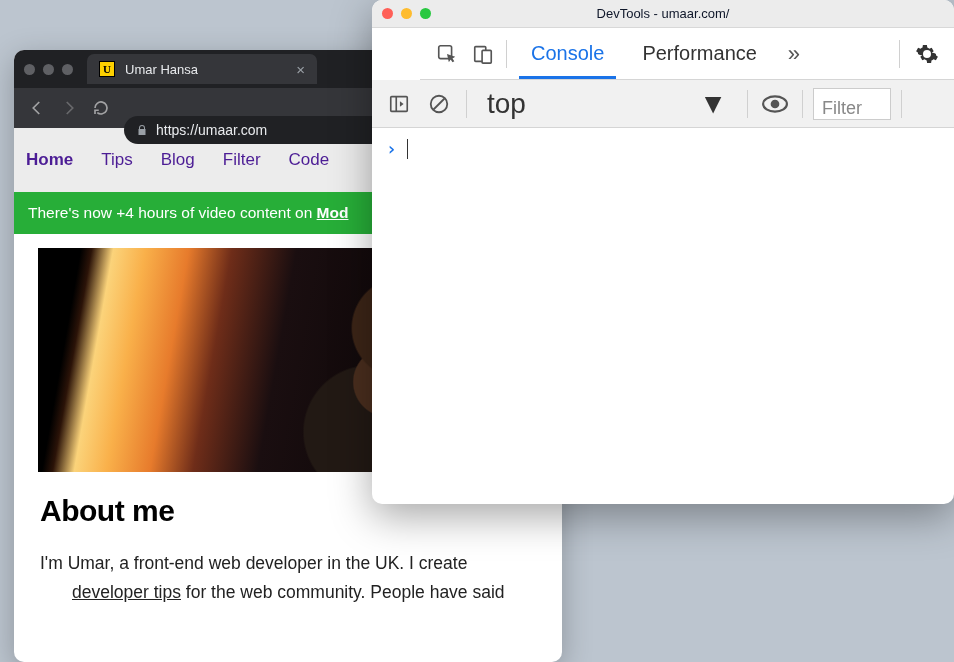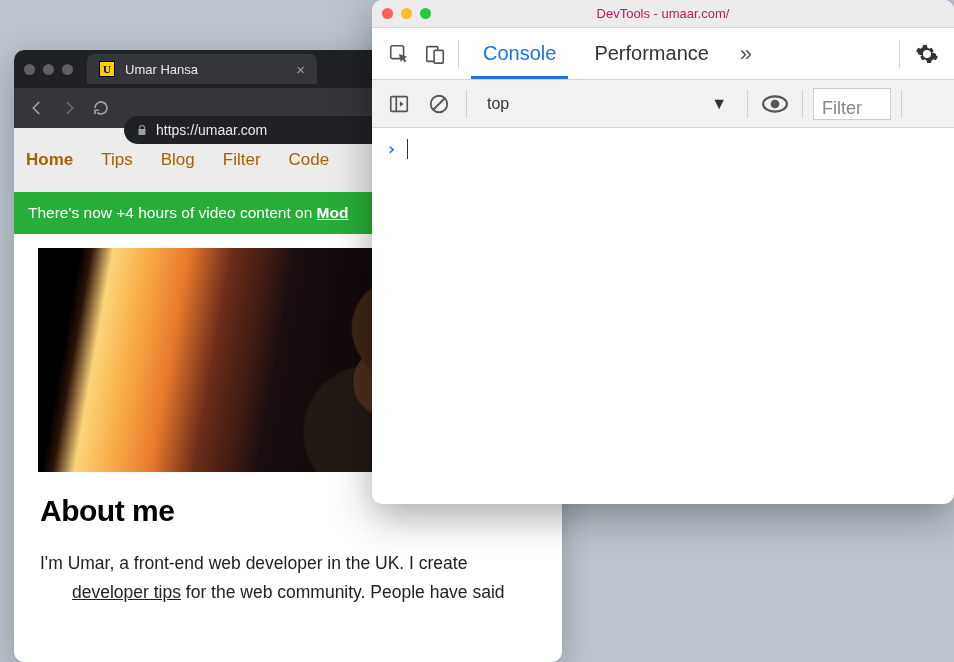--- a/index.html
+++ b/index.html
@@ -110,7 +110,7 @@
   .dt-traffic span { width:11px; height:11px; border-radius:50%; }
   .dt-title-text {
     position: absolute; left:0; right:0; text-align:center;
-    font-size: 13px; color: #be185d;
+    font-size: 13px; color: #0f172a;
   }
   .dt-tabs {
     height: 52px; border-bottom: 1px solid #d5d5d5;

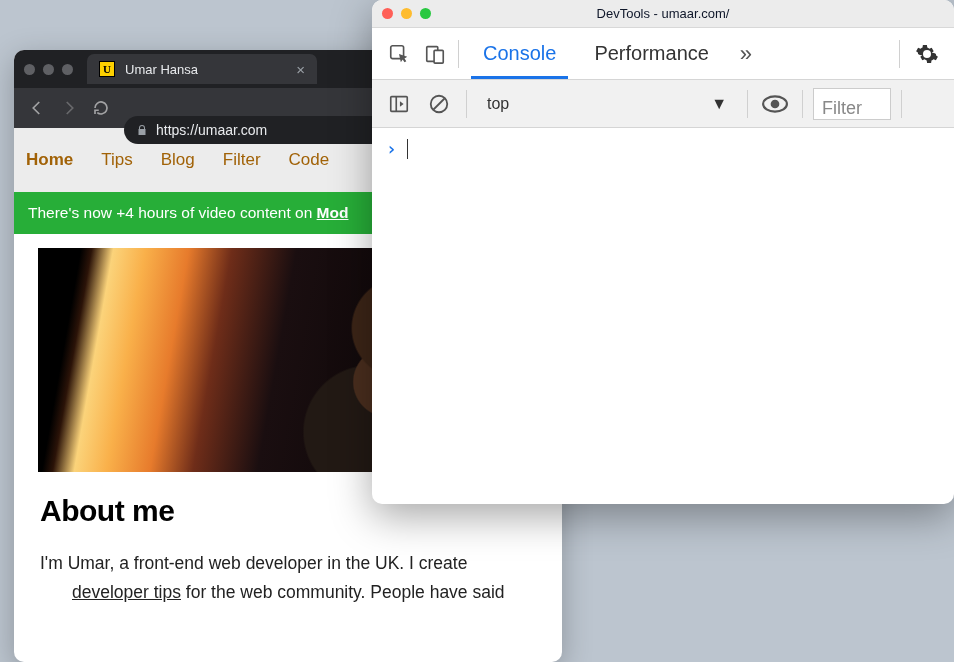--- a/index.html
+++ b/index.html
@@ -115,7 +115,7 @@
   .dt-tabs {
     height: 52px; border-bottom: 1px solid #d5d5d5;
     display: flex; align-items: center; gap: 2px; padding: 0 10px;
-    font-size: 20px; color: #333;
+    font-size: 20px; color: #333; margin-left: 48px;
   }
   .dt-ico-btn { width: 34px; height: 34px; display:flex; align-items:center; justify-content:center; color:#555; }
   .dt-tab { padding: 0 18px; height: 100%; display:flex; align-items:center; position:relative; cursor:pointer; }

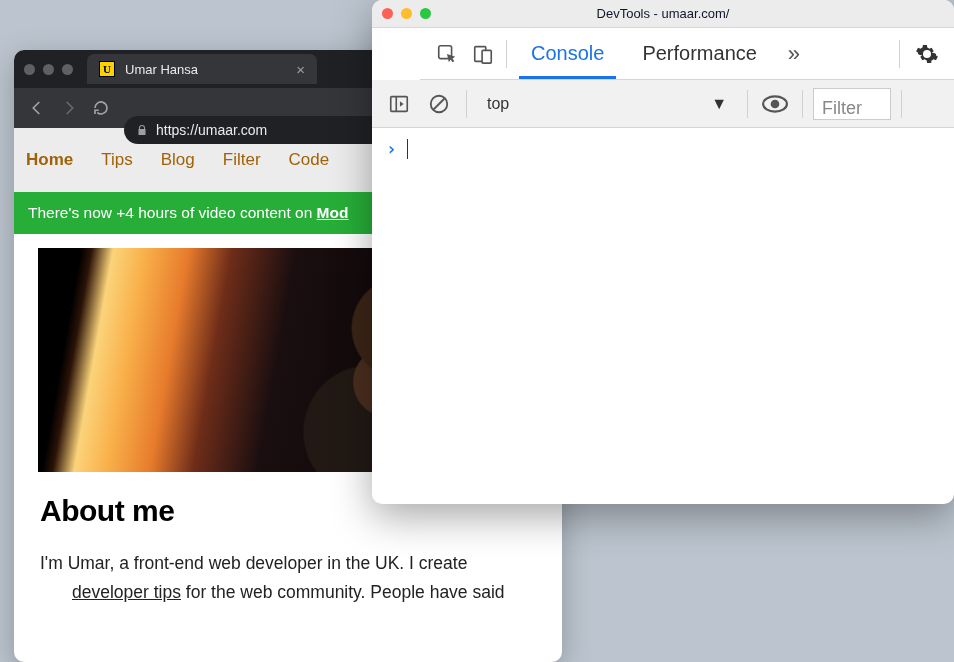--- a/index.html
+++ b/index.html
@@ -132,7 +132,7 @@
   .ctx-select {
     flex: 0 0 260px; height: 34px;
     display:flex; align-items:center; justify-content:space-between;
-    padding: 0 10px; font-size: 16px; color:#333;
+    padding: 0 10px; font-size: 28px; color:#333;
   }
   .filter-box {
     width: 78px; height: 32px; border: 1px solid #ccc; background:#fff;

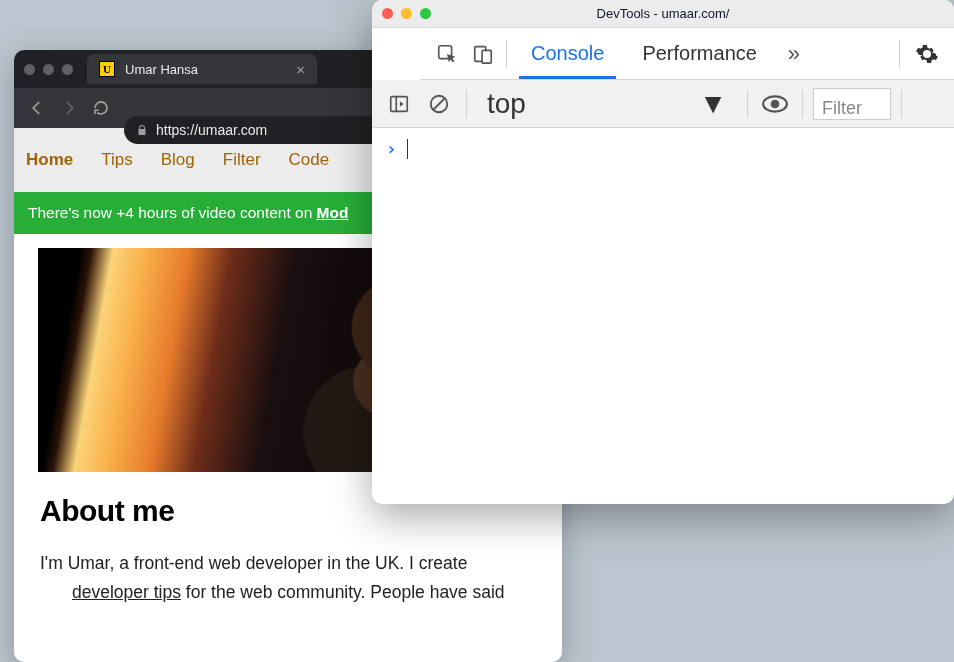--- a/index.html
+++ b/index.html
@@ -62,7 +62,7 @@
   .lock { color: #9aa0a6; font-size: 12px; }
   .site-nav {
     height: 64px; background: #ececec; display: flex; align-items: center;
-    gap: 28px; padding: 0 12px; font-size: 17px; color: #a16207;
+    gap: 28px; padding: 0 12px; font-size: 17px; color: #4c1d95;
     white-space: nowrap; overflow: hidden;
   }
   .site-nav .navlink { cursor: pointer; }

